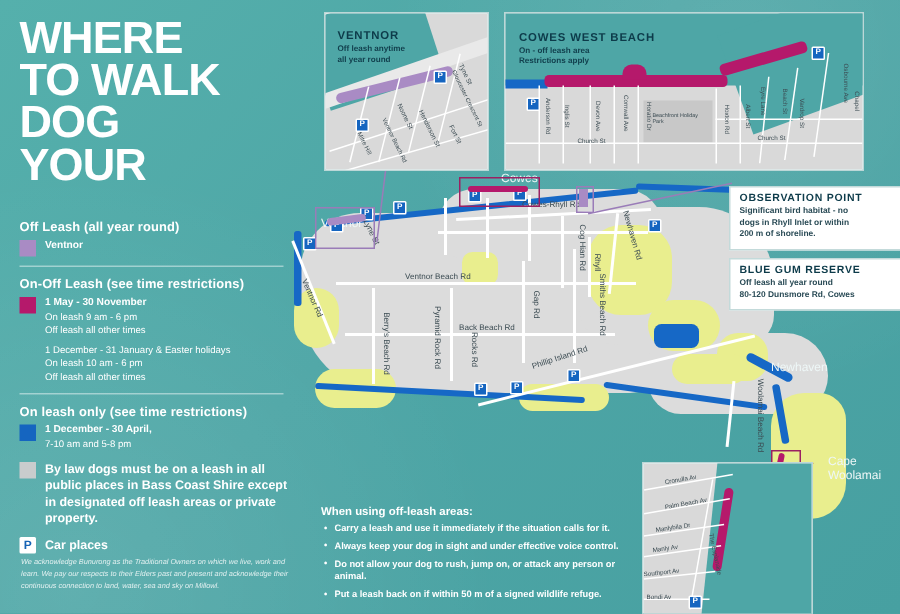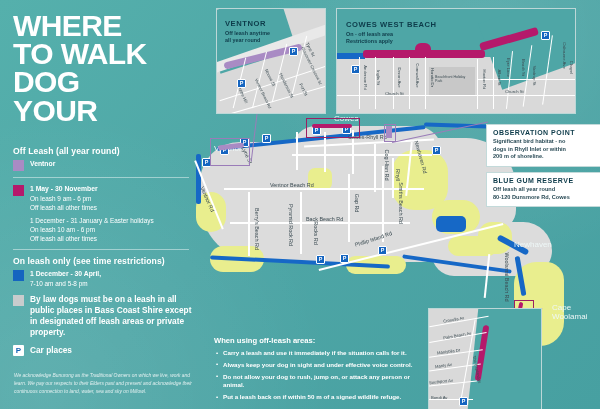--- a/index.html
+++ b/index.html
@@ -103,6 +103,7 @@
 
     <div class="rule"></div>
 
+    <div class="lg-head">On-Off Leash (see time restrictions)</div>
     <div class="lg-row">
       <span class="sw" style="background:#b5196b"></span>
       <span class="lg-txt">

